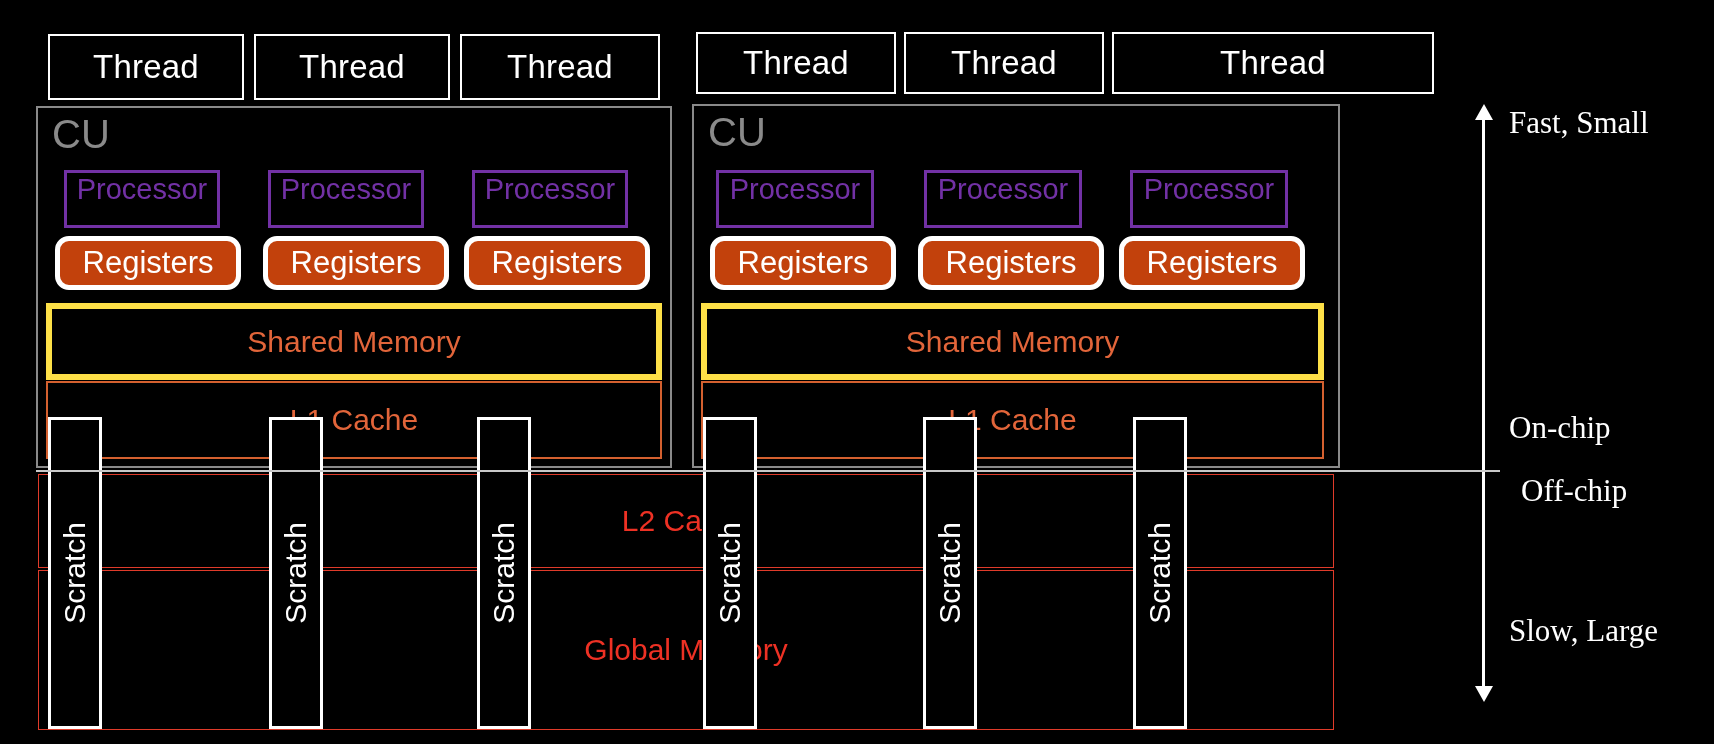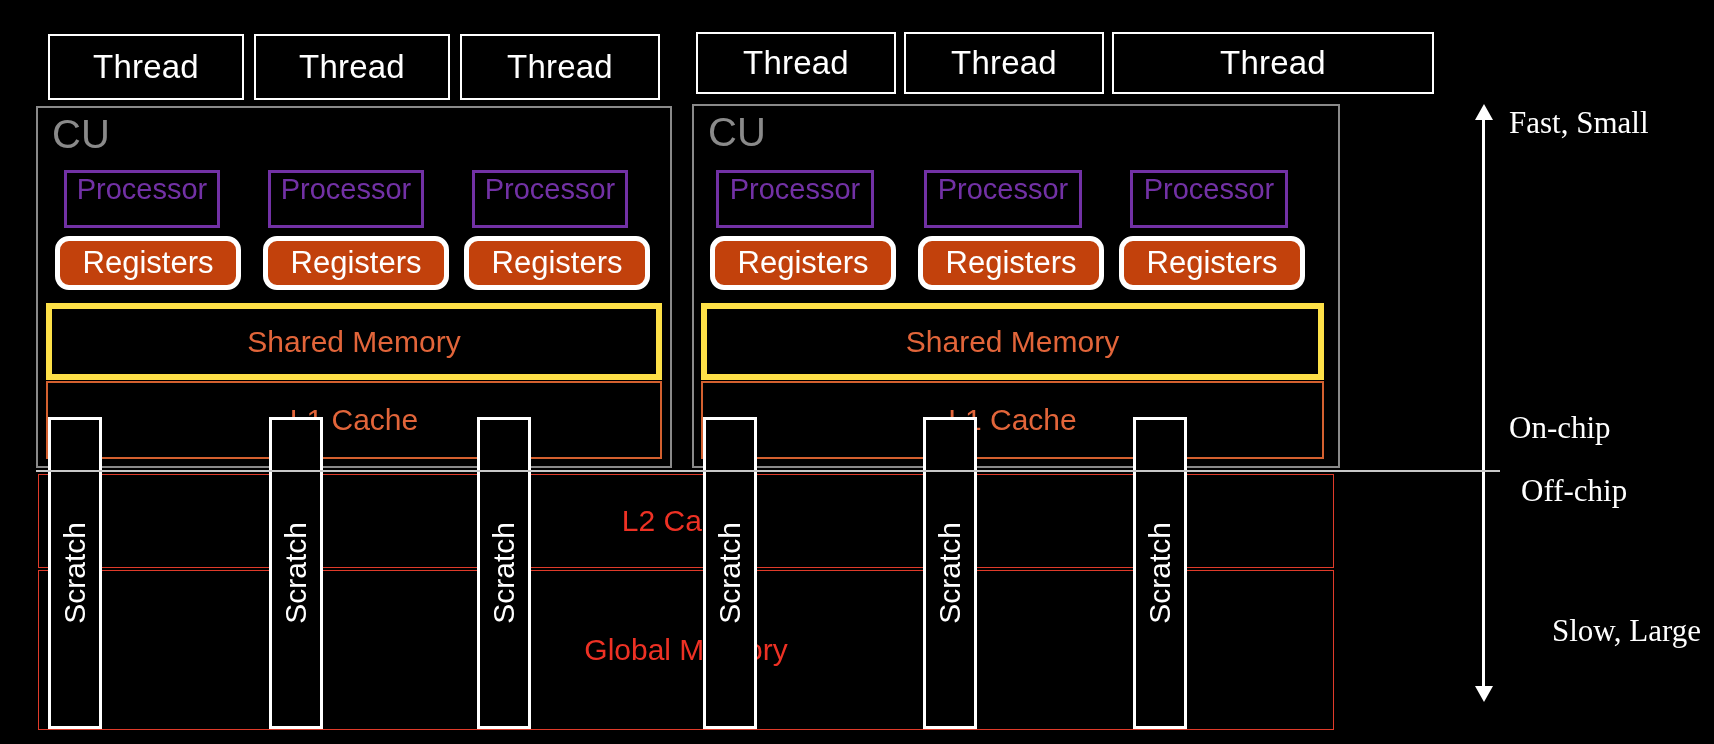--- a/index.html
+++ b/index.html
@@ -235,7 +235,7 @@
   <div class="abs sidelabel" style="left:1509px;top:107px;">Fast, Small</div>
   <div class="abs sidelabel" style="left:1509px;top:412px;">On-chip</div>
   <div class="abs sidelabel" style="left:1509px;top:475px;margin-left:12px;">Off-chip</div>
-  <div class="abs sidelabel" style="left:1552px;top:615px;">Slow, Large</div>
+  <div class="abs sidelabel" style="left:1509px;top:615px;">Slow, Large</div>
 
 </div>
 

